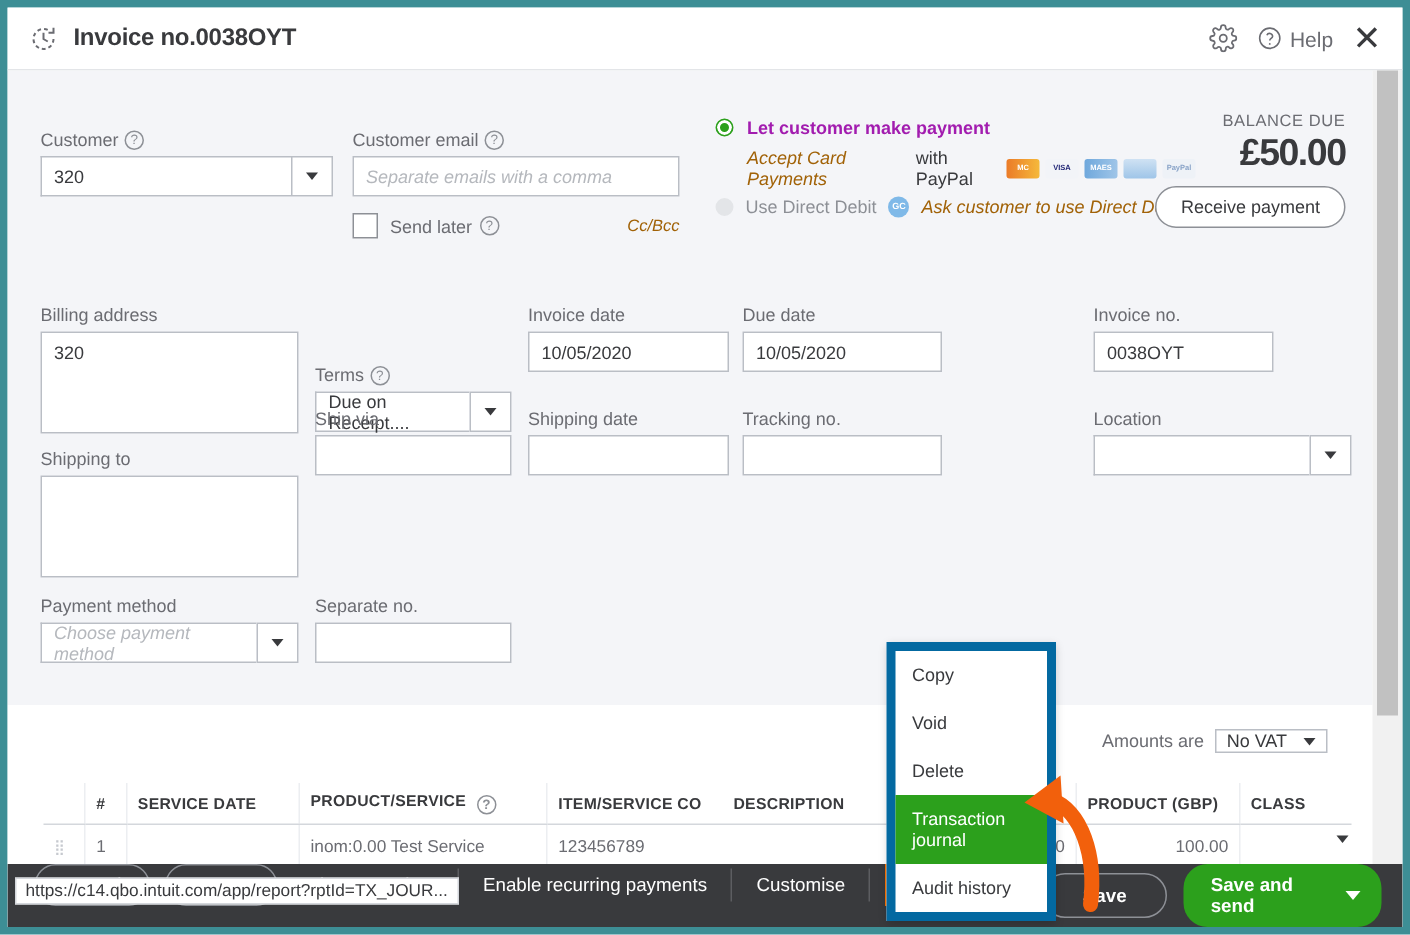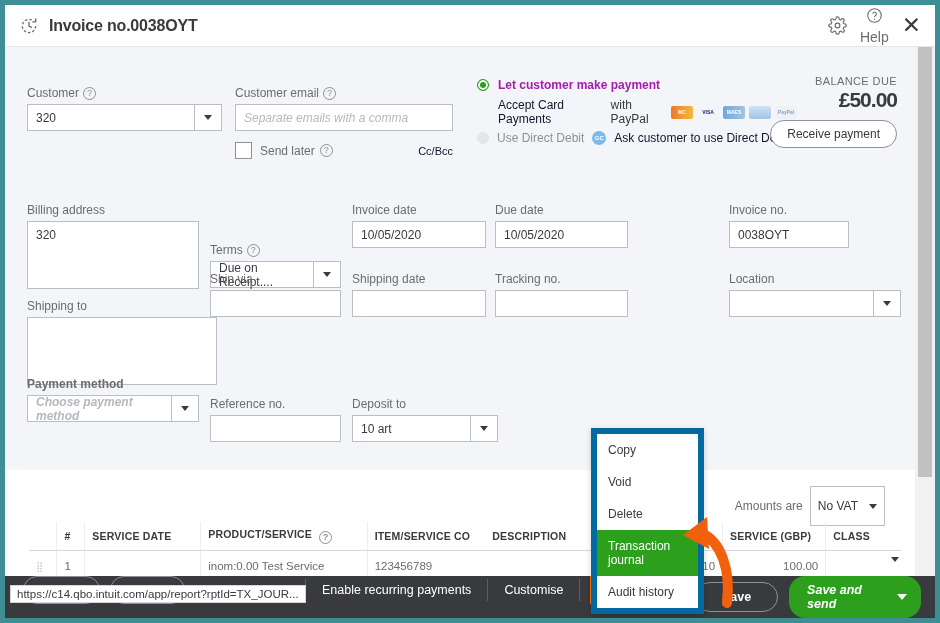--- a/index.html
+++ b/index.html
@@ -32,7 +32,7 @@
   .hdr-right { margin-left:auto; display:flex; align-items:center; gap:13px; padding-right:14px; }
   .hdr-right .ic { color:#6b6c72; display:flex; align-items:center; }
   .help-txt { font-size:14px; color:#6b6c72; }
-  .help-grp { display:flex; align-items:center; gap:5px; cursor:pointer;flex-direction:column; }
+  .help-grp { display:flex; align-items:center; gap:5px; cursor:pointer; }
   .close-x { font-size:23px; color:#393a3d; line-height:1; cursor:pointer; font-weight:300;}
 
   

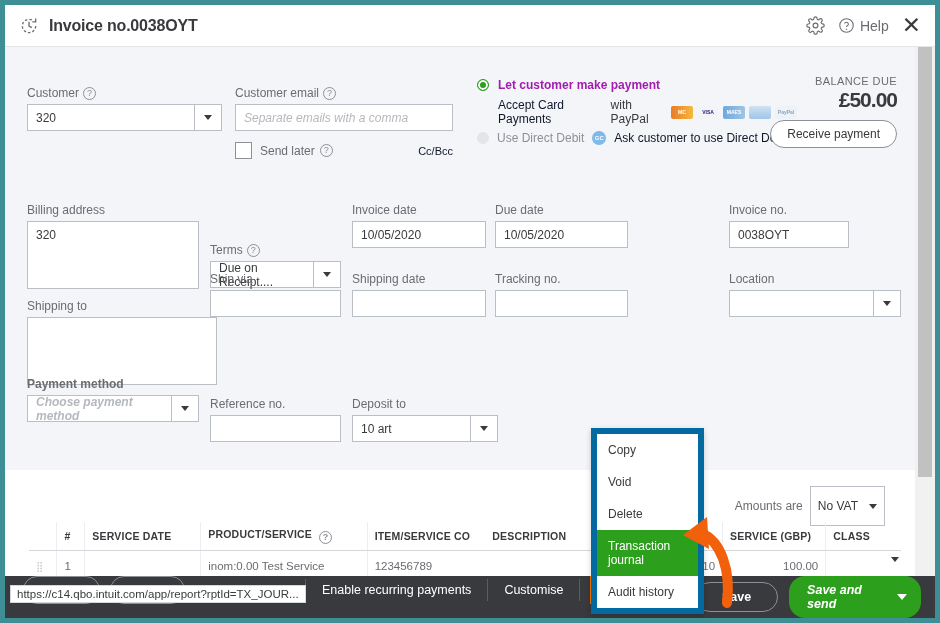--- a/index.html
+++ b/index.html
@@ -81,7 +81,7 @@
   .radio { width:12px;height:12px;border-radius:50%;border:1px solid #c0c3c8; background:#fff; flex:none;}
   .radio.on { border:1px solid #2ca01c; background:#2ca01c; box-shadow: inset 0 0 0 2px #fff; }
   .radio.off { background:#e3e5e8; border-color:#e3e5e8; }
-  .lnk { color:#0f172a; cursor:pointer; }
+  .lnk { color:#a16207; cursor:pointer;font-style:italic; }
   .muted { color:#8d9096; }
   .cards { display:flex; align-items:center; gap:4px; }
   .card { height:13px; width:22px; border-radius:2px; display:flex;align-items:center;justify-content:center; font-size:5px; font-weight:bold; color:#fff; }

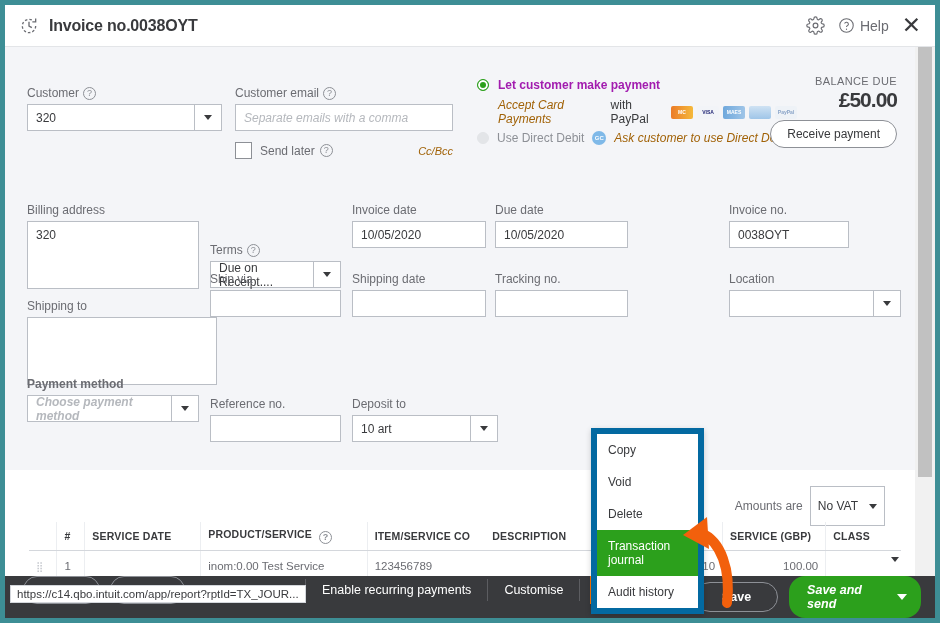--- a/index.html
+++ b/index.html
@@ -89,7 +89,7 @@
 
   .balbox { position:absolute; right:18px; top:28px; width:180px; text-align:right; }
   .bal-lbl { font-size:11px; color:#6b6c72; letter-spacing:.4px; }
-  .bal-amt { font-size:21px; font-weight:bold; color:#393a3d; line-height:1.05; margin-top:2px; letter-spacing:-1px;}
+  .bal-amt { font-size:25px; font-weight:bold; color:#393a3d; line-height:1.05; margin-top:2px; letter-spacing:-1px;}
   .recv-btn {
     display:inline-block; margin-top:9px; border:1px solid #8d9096; border-radius:14px;
     padding:6px 16px; font-size:12px; color:#393a3d; background:#fff; cursor:pointer;

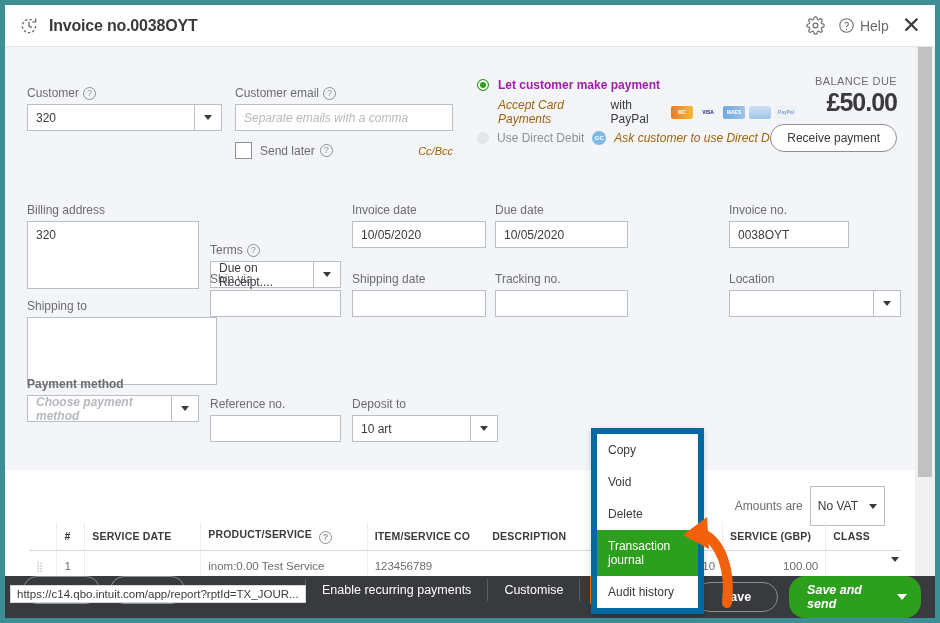--- a/index.html
+++ b/index.html
@@ -255,7 +255,7 @@
       <div class="area" style="height:68px;">320</div>
     </div>
 
-    <div style="position:absolute;left:22px;top:252px;width:190px;text-align:right;">
+    <div style="position:absolute;left:22px;top:252px;width:172px;text-align:right;">
       <div class="lbl">Shipping to</div>
       <div class="area" style="height:68px;"></div>
     </div>

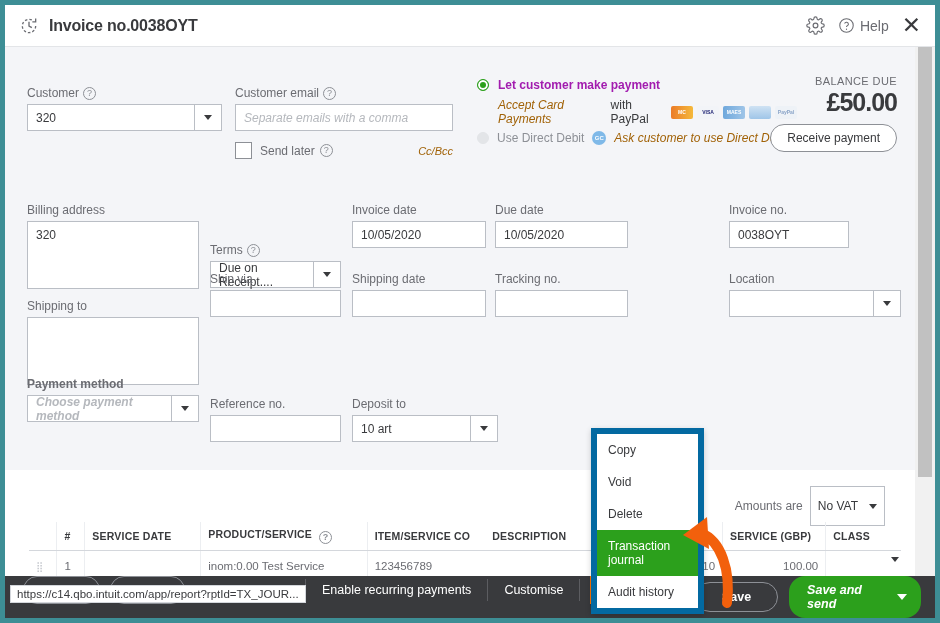--- a/index.html
+++ b/index.html
@@ -260,7 +260,7 @@
       <div class="area" style="height:68px;"></div>
     </div>
 
-    <div style="position:absolute;left:22px;top:330px;width:172px;font-weight:bold;">
+    <div style="position:absolute;left:22px;top:350px;width:172px;">
       <div class="lbl">Payment method</div>
       <div class="combo">
         <div class="fld ph">Choose payment method</div>

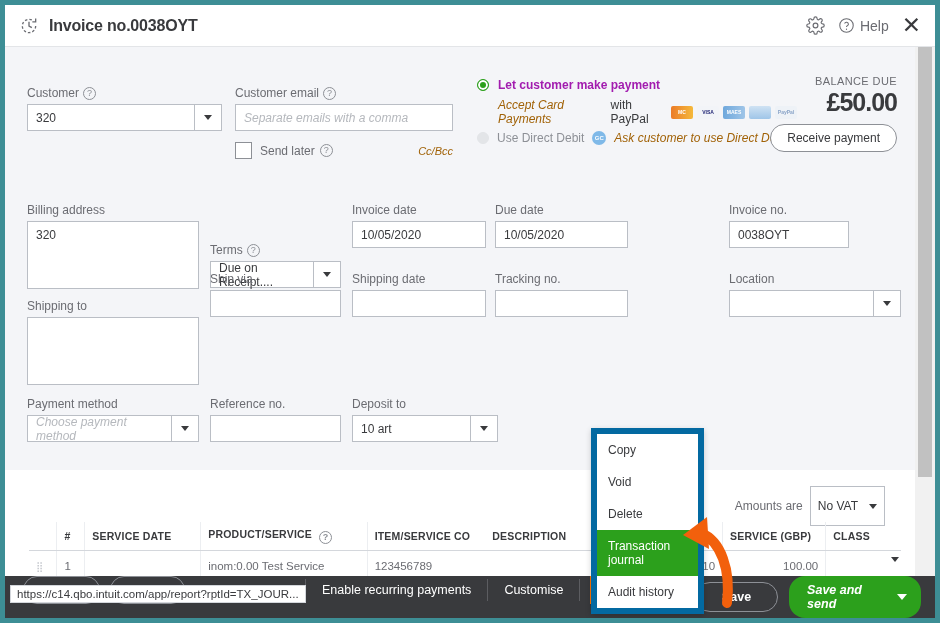--- a/index.html
+++ b/index.html
@@ -289,7 +289,7 @@
     </div>
 
     <div style="position:absolute;left:205px;top:350px;width:131px;">
-      <div class="lbl">Reference no.</div>
+      <div class="lbl">Separate no.</div>
       <div class="fld"></div>
     </div>
 

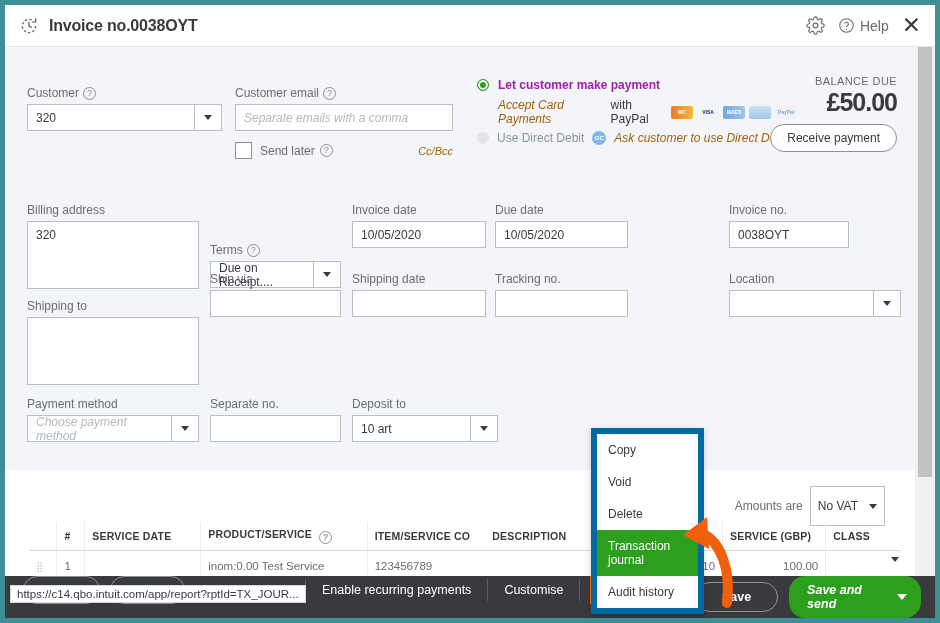--- a/index.html
+++ b/index.html
@@ -303,15 +303,6 @@
       <div class="fld"></div>
     </div>
 
-    <div style="position:absolute;left:347px;top:350px;width:146px;">
-      <div class="lbl">Deposit to</div>
-      <div class="combo">
-        <div class="fld">10 art</div>
-        <div class="dd-btn">
-            <i class="caret"></i>
-          </div>
-      </div>
-    </div>
 
     <div style="position:absolute;left:490px;top:156px;width:133px;">
       <div class="lbl">Due date</div>

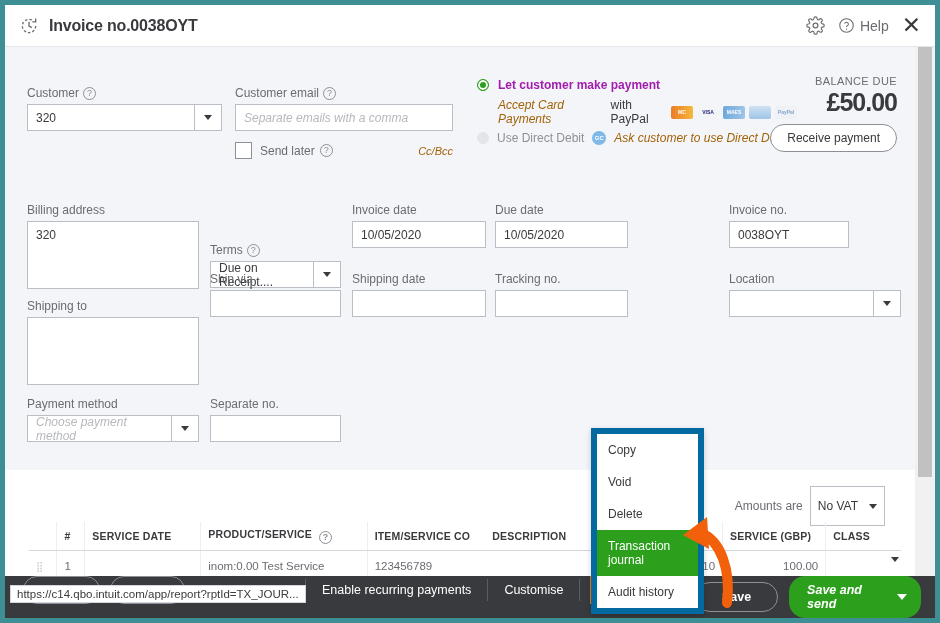--- a/index.html
+++ b/index.html
@@ -127,7 +127,7 @@
     position:absolute; right:30px; top:16px; display:flex; align-items:center; gap:7px;
     font-size:12px; color:#6b6c72;
   }
-  .av-box { border:1px solid #babec5; background:#fff; height:40px; padding:0 7px;
+  .av-box { border:1px solid #babec5; background:#fff; height:16px; padding:0 7px;
             display:flex; align-items:center; gap:11px; font-size:12px; color:#393a3d;}
 
   

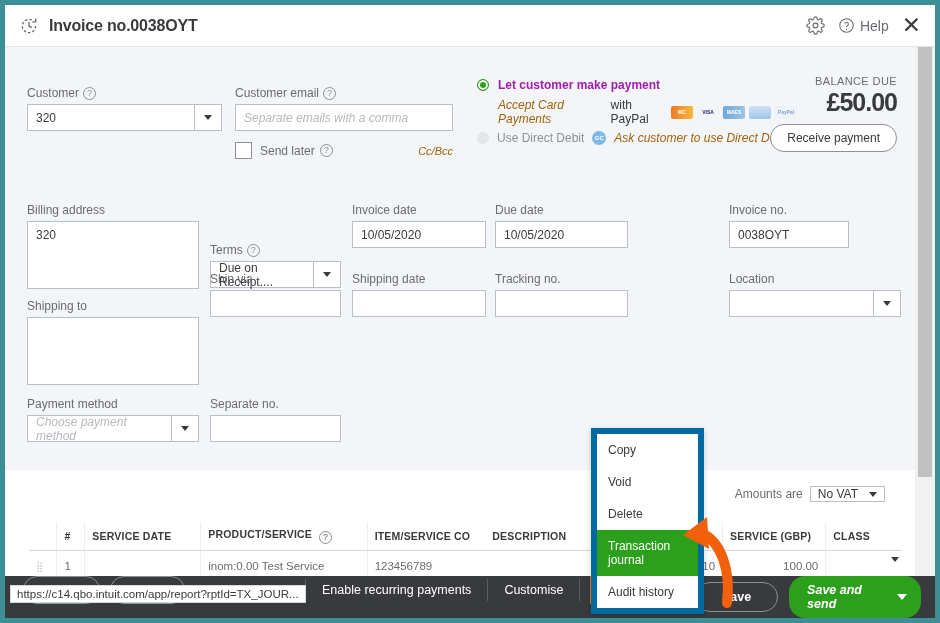--- a/index.html
+++ b/index.html
@@ -353,7 +353,7 @@
             <th class="vdiv" style="width:88px;overflow:hidden;">ITEM/SERVICE CO</th>
             <th style="width:175px;">DESCRIPTION</th>
             <th class="vdiv num" style="width:46px;">RATE</th>
-            <th class="vdiv num" style="width:86px;">SERVICE (GBP)</th>
+            <th class="vdiv num" style="width:86px;">PRODUCT (GBP)</th>
             <th class="vdiv" style="width:70px;">CLASS</th>
           </tr>
         </thead>

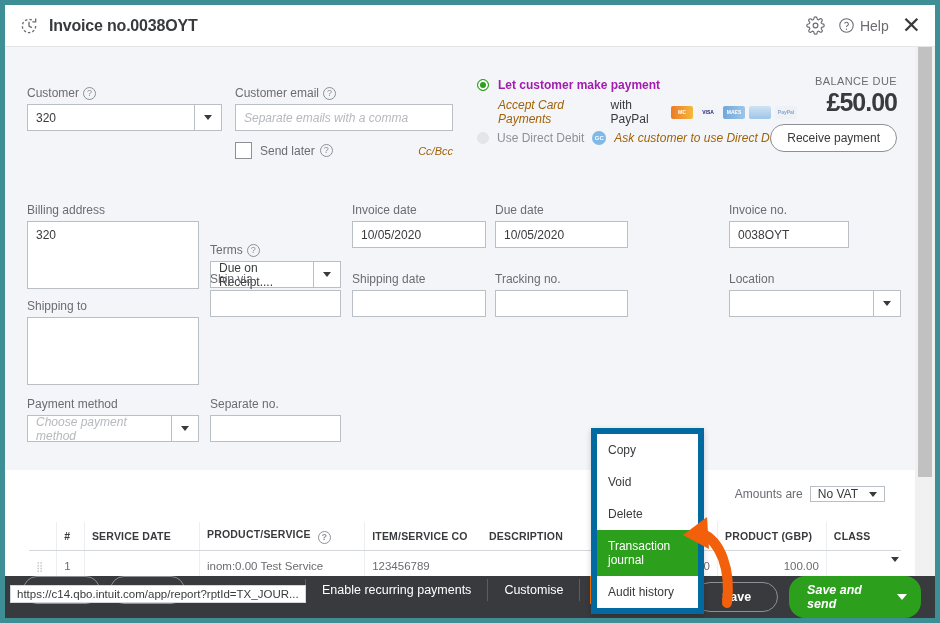--- a/index.html
+++ b/index.html
@@ -145,7 +145,7 @@
   .fitem.boxed { border:2px solid #ff7300; padding:5px 11px; margin:0 10px; }
   .green-btn {
     background:#2ca01c; color:#fff; border-radius:16px; padding:7px 14px 7px 18px;
-    display:flex; align-items:center; gap:14px; font-weight:bold; cursor:pointer; font-size:12.5px;font-style:italic;
+    display:flex; align-items:center; gap:14px; font-weight:bold; cursor:pointer; font-size:12.5px;
   }
   .caret-w { width:0;height:0;border-left:5px solid transparent;border-right:5px solid transparent;border-top:6px solid #fff;}
 

